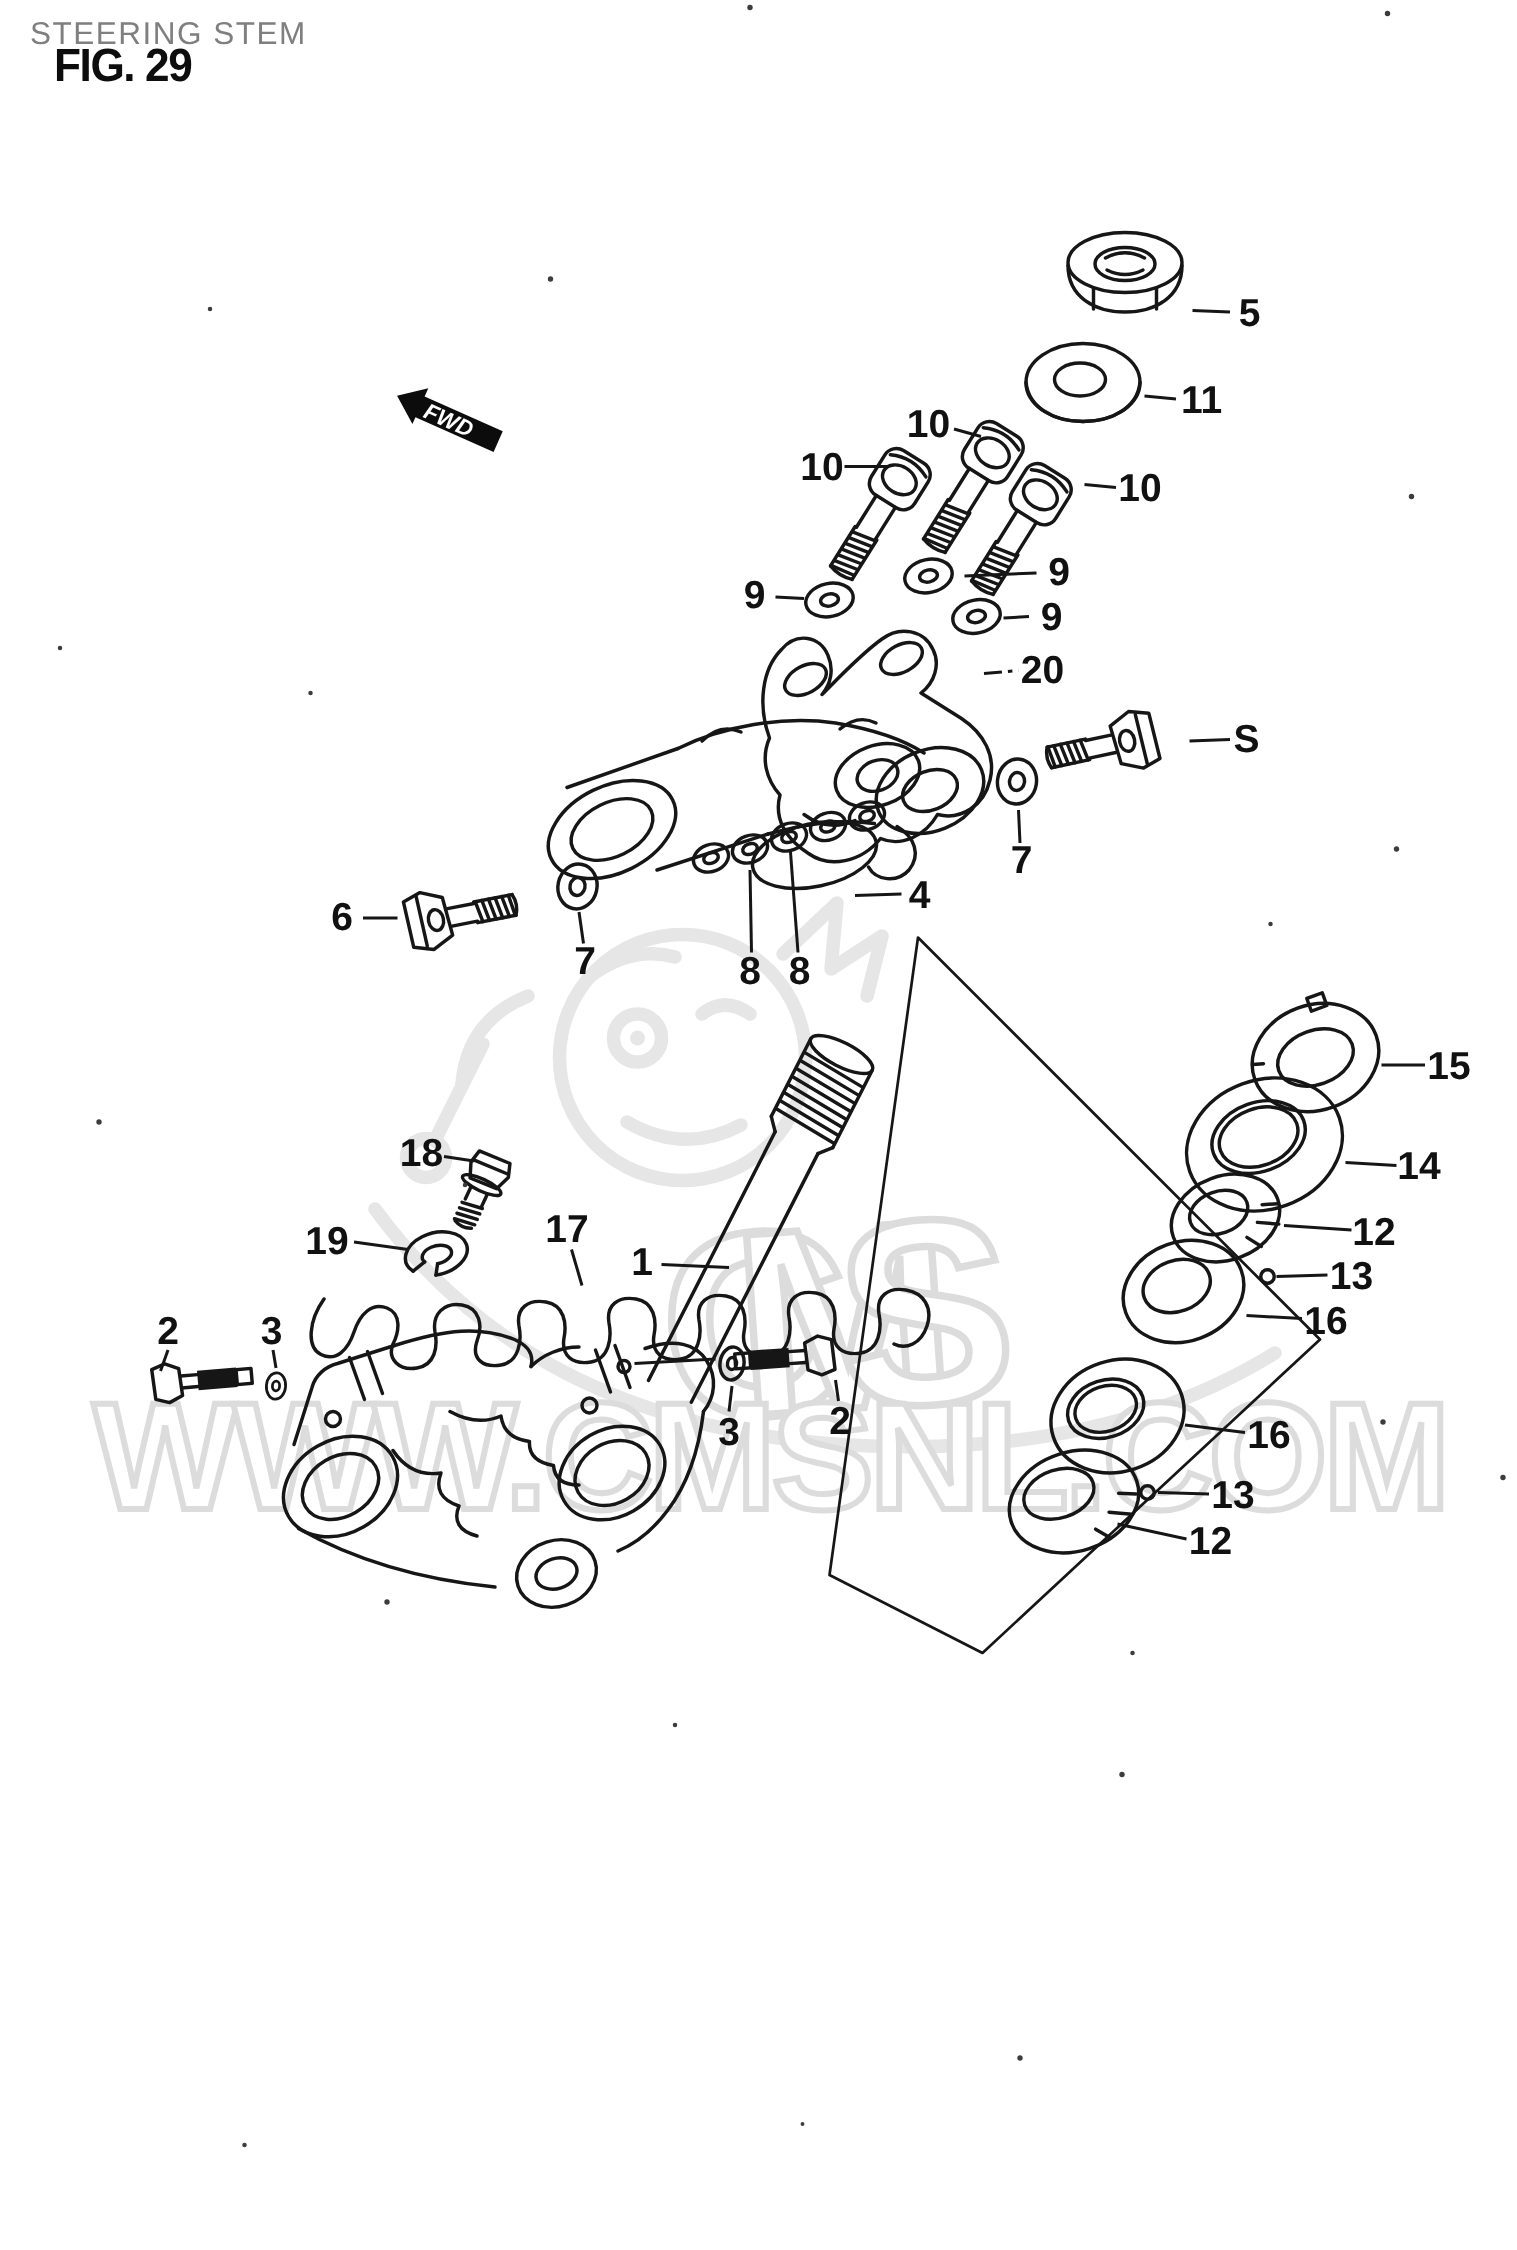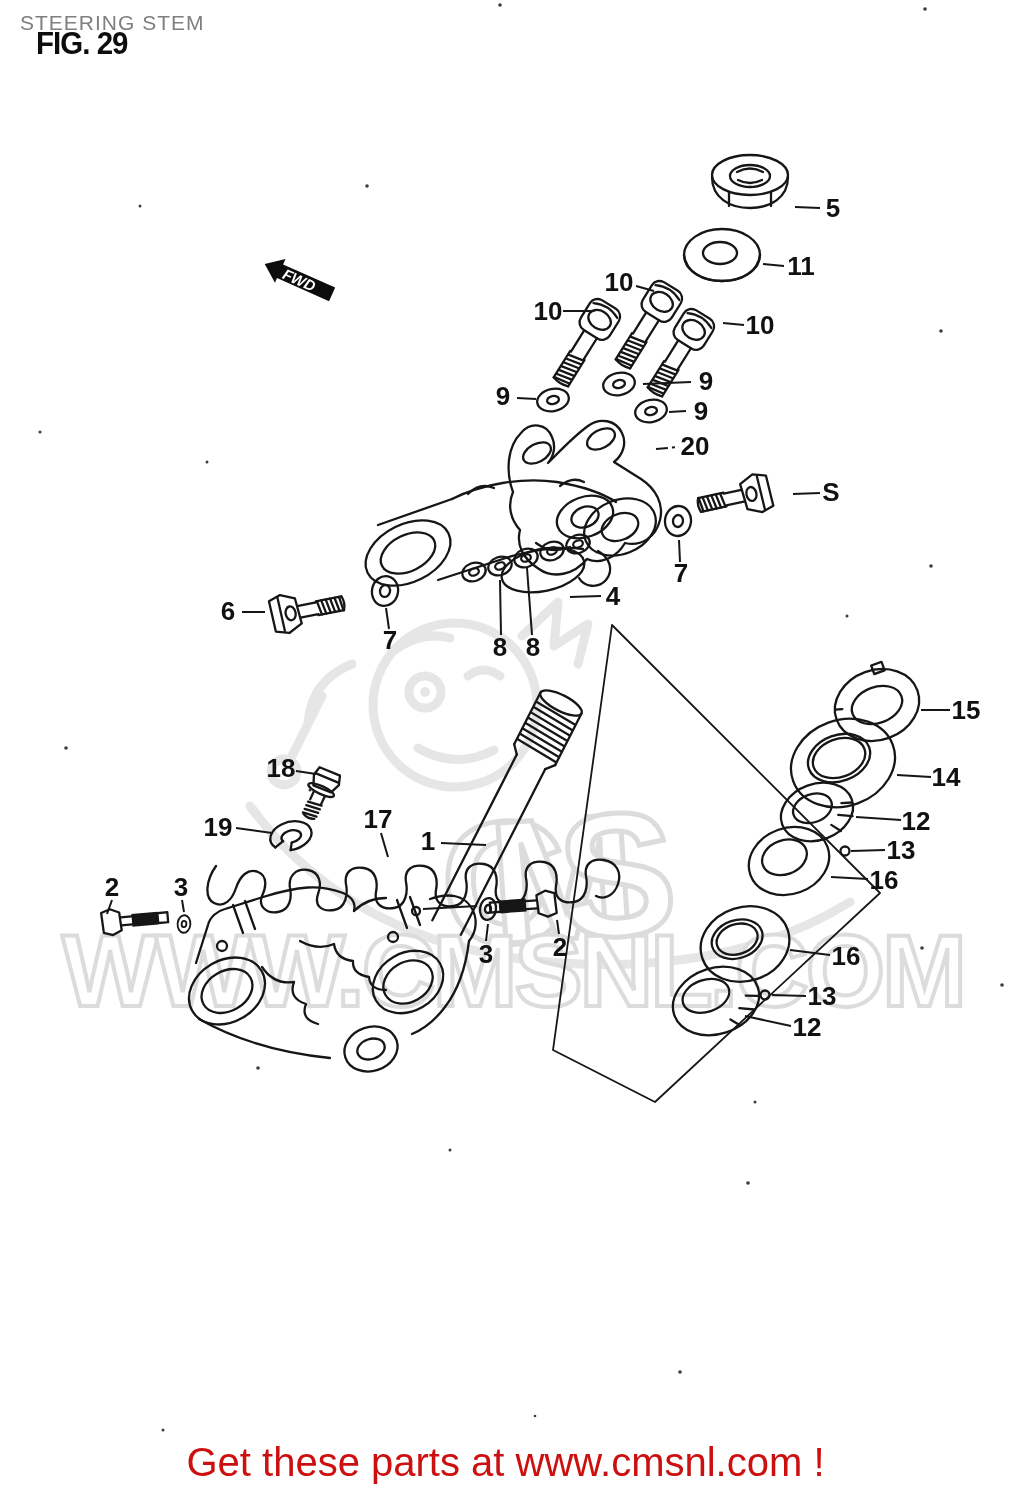--- a/index.html
+++ b/index.html
@@ -422,7 +422,6 @@
       </g>
   </svg>
 
-  <div class="footer" style="color: rgb(204, 16, 16);">Get these parts at www.cmsnl.com !</div>
 </div>
 
 </body></html>

